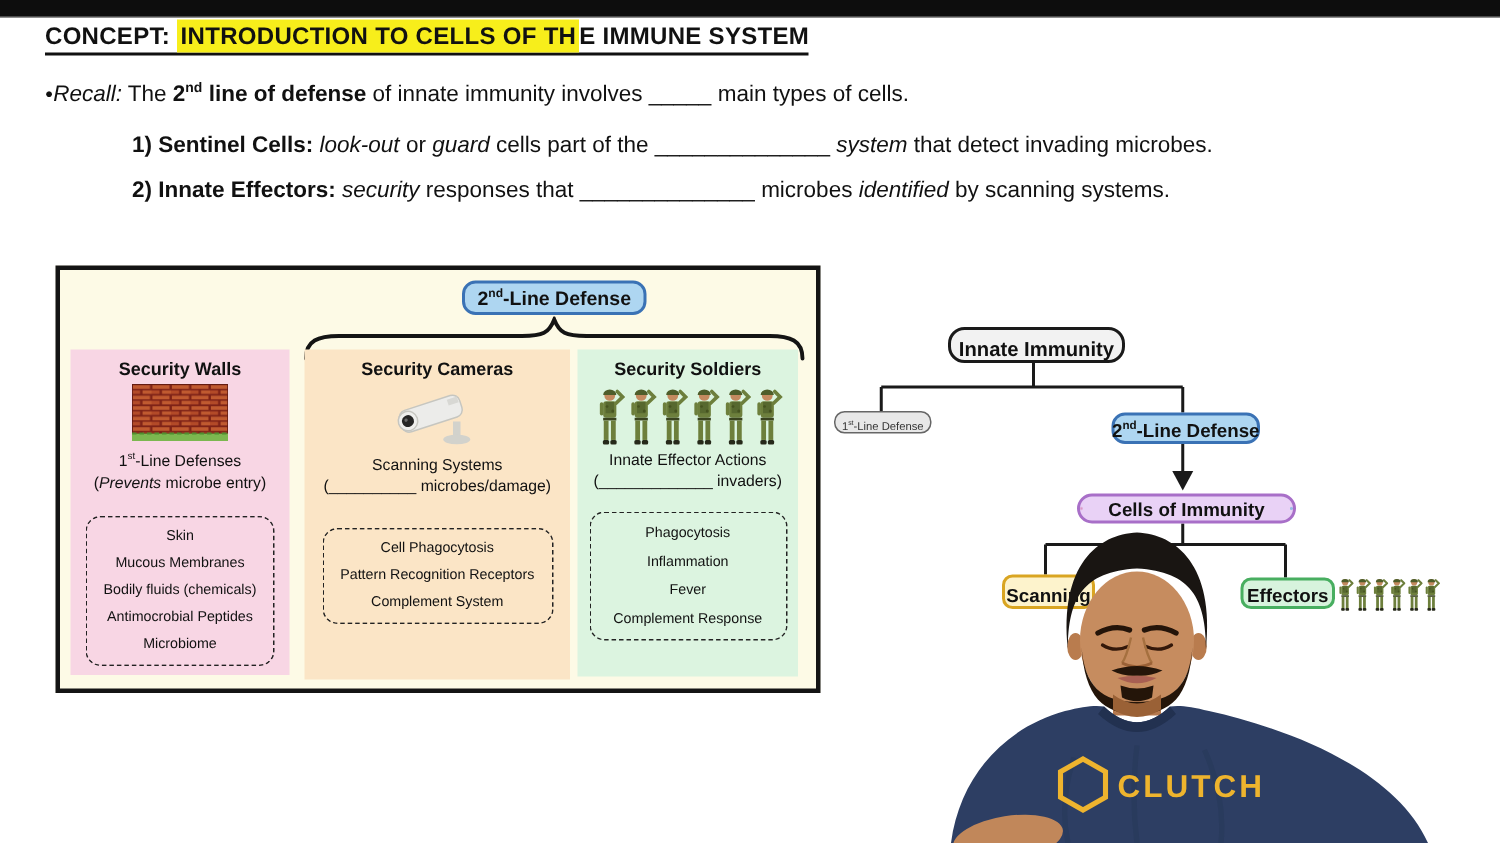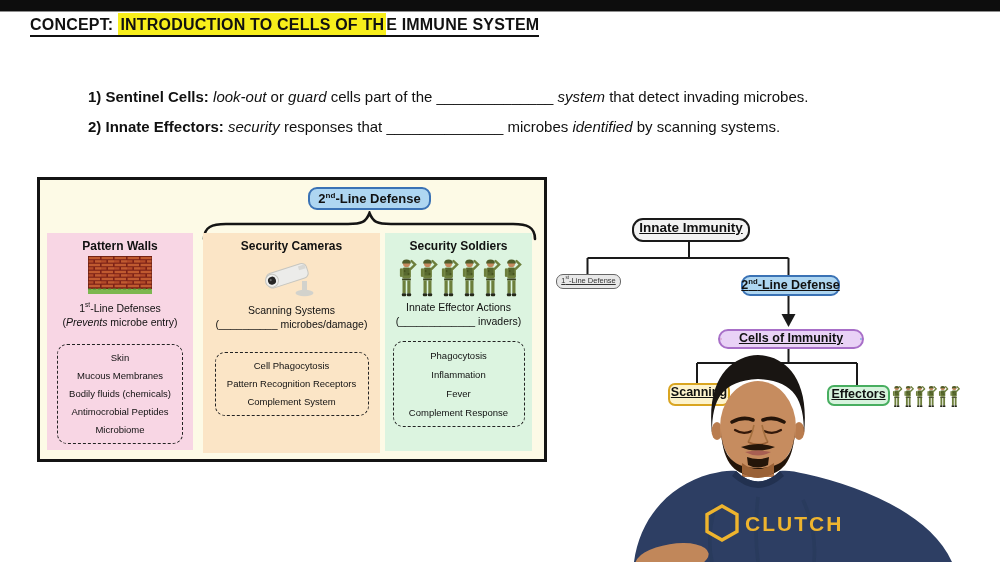--- a/index.html
+++ b/index.html
@@ -95,6 +95,9 @@
     <span class="concept">CONCEPT:</span><span class="hl">INTRODUCTION TO CELLS OF TH</span><span>E IMMUNE SYSTEM</span>
   </div>
 
+  <div class="line" id="recall-line">
+    <span class="bullet">●</span><span class="i">Recall:</span><span> The </span><span class="b"><span>2</span><sup>nd</sup><span> line of defense</span></span><span> of innate immunity involves </span><span>_____</span><span> main types of cells.</span>
+  </div>
 
   <div class="line" id="point1">
     <span class="b">1) Sentinel Cells: </span><span class="i">look-out</span><span> or </span><span class="i">guard</span><span> cells part of the </span><span>______________</span><span class="i"> system </span><span>that detect invading microbes.</span>

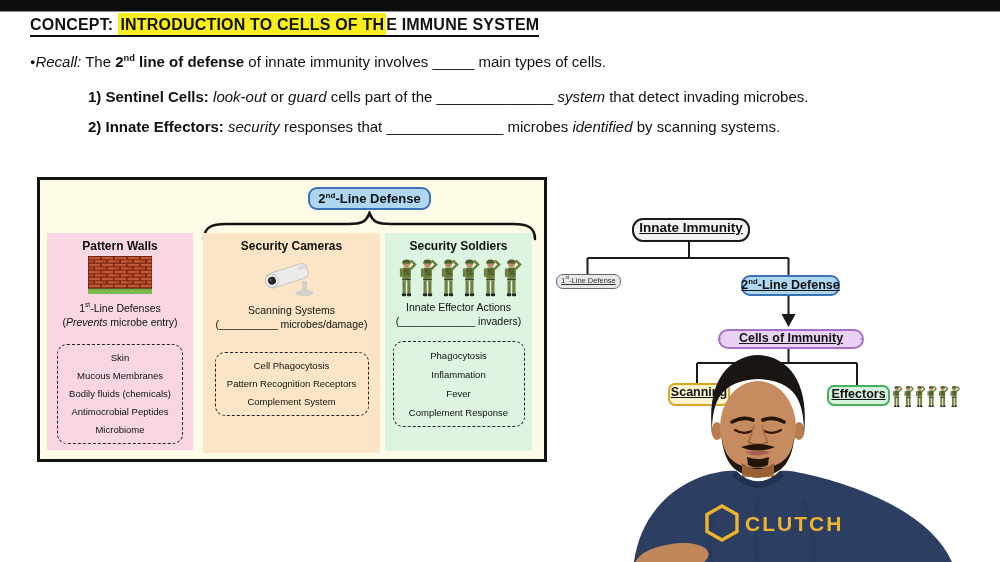--- a/index.html
+++ b/index.html
@@ -45,8 +45,8 @@
 
   
   #fc-lines{position:absolute;left:550px;top:210px;}
-  .fc-box{position:absolute;display:flex;align-items:flex-start;justify-content:center;
-          font-weight:bold;white-space:nowrap;text-decoration:underline;}
+  .fc-box{position:absolute;display:flex;align-items:flex-end;justify-content:center;
+          font-weight:bold;white-space:nowrap;}
   #fc-root{left:632px;top:218px;width:114px;height:20px;background:#f2f2f2;
            border:2.5px solid #1a1a1a;border-radius:11px;font-size:13.5px;}
   #fc-first{left:556px;top:274px;width:63px;height:13px;background:var(--gray-fill,#e8e8e8);

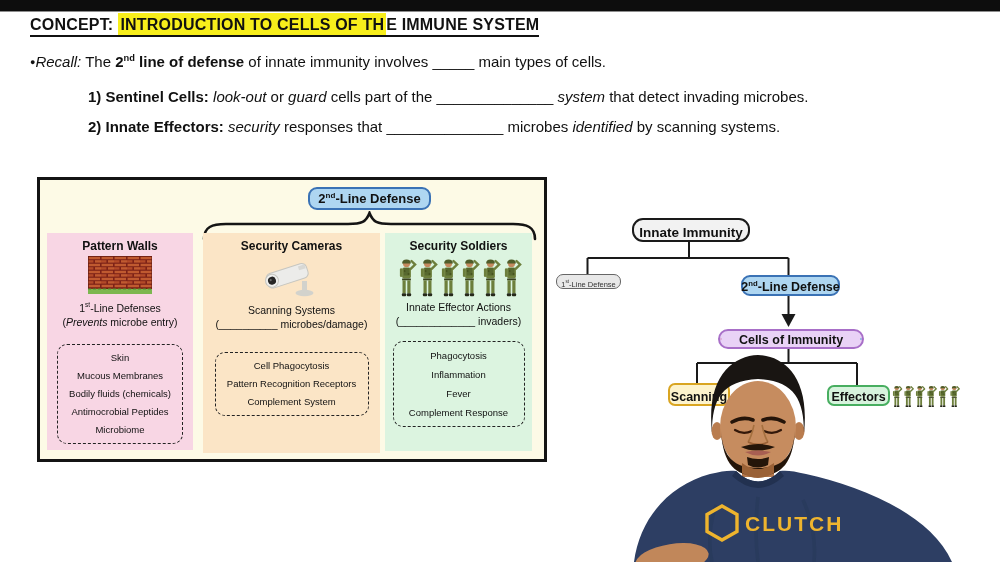--- a/index.html
+++ b/index.html
@@ -116,7 +116,7 @@
     </svg>
 
     <div class="col" id="col-walls">
-      <div class="col-title">Pattern Walls</div>
+      <div class="col-title">Security Walls</div>
       <svg class="icon-walls" width="64" height="38" viewBox="0 0 64 38">
         <defs>
           <pattern id="bk" width="13" height="7" patternUnits="userSpaceOnUse">

